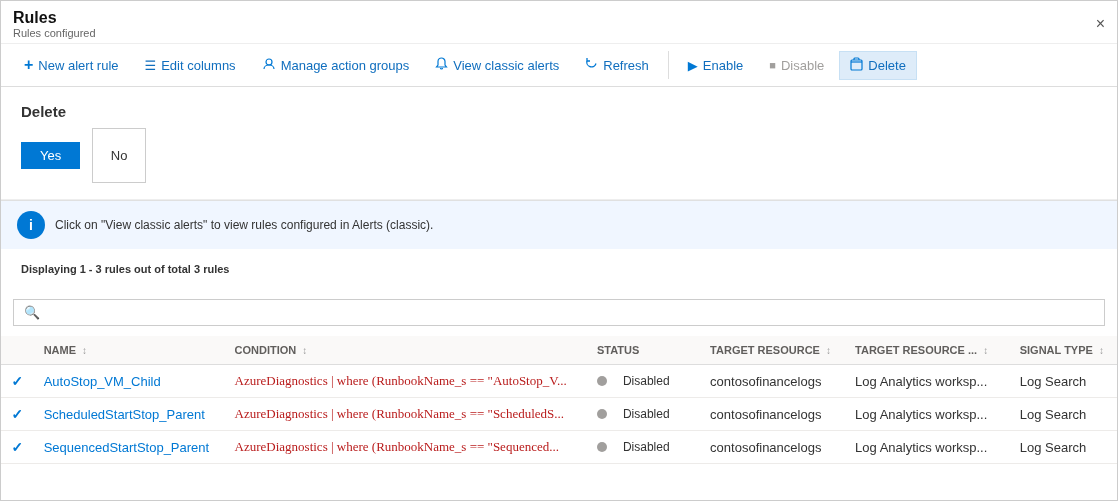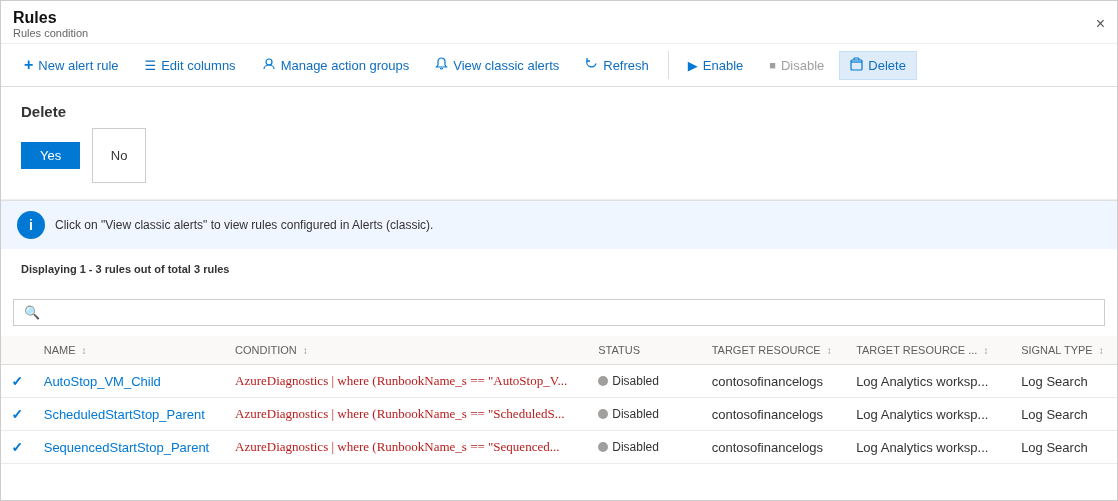--- a/index.html
+++ b/index.html
@@ -61,7 +61,7 @@
   <div class="title-bar">
     <div class="title-text">
       <h1>Rules</h1>
-      <p>Rules condition</p>
+      <p>Rules configured</p>
     </div>
     <button class="close-btn">×</button>
   </div>

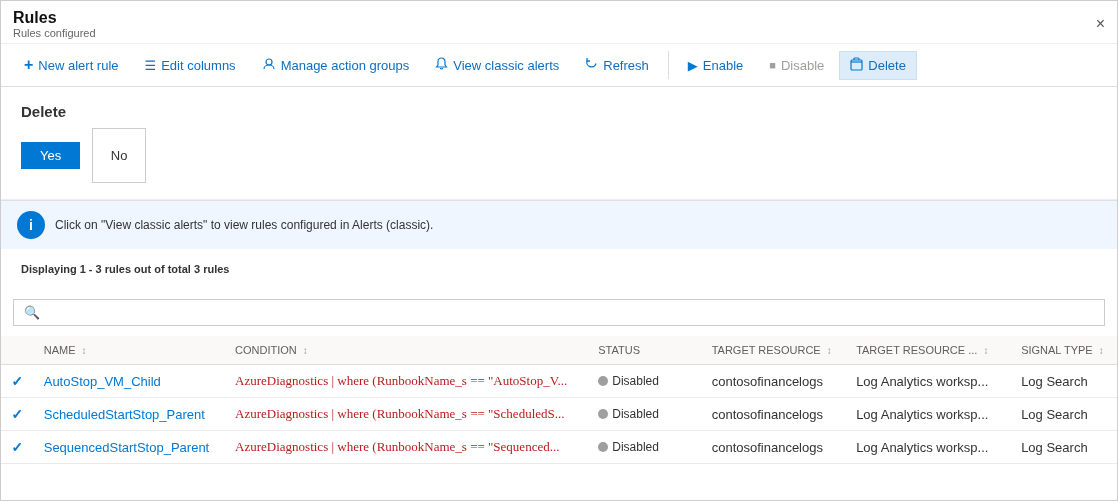--- a/index.html
+++ b/index.html
@@ -36,7 +36,7 @@
     .search-icon { color: #999; font-size: 13px; }
 
     .table { width: 100%; border-collapse: collapse; }
-    .table th { background: #faf9f8; border-bottom: 1px solid #ddd; padding: 8px 10px; font-size: 11px; font-weight: 400; text-transform: uppercase; color: #605e5c; text-align: left; white-space: nowrap; }
+    .table th { background: #faf9f8; border-bottom: 1px solid #ddd; padding: 8px 10px; font-size: 11px; font-weight: 700; text-transform: uppercase; color: #605e5c; text-align: left; white-space: nowrap; }
     .table td { padding: 8px 10px; border-bottom: 1px solid #edebe9; font-size: 13px; vertical-align: middle; }
     .sort-icon { color: #999; font-size: 10px; margin-left: 3px; }
     .check-col { width: 30px; text-align: center; }

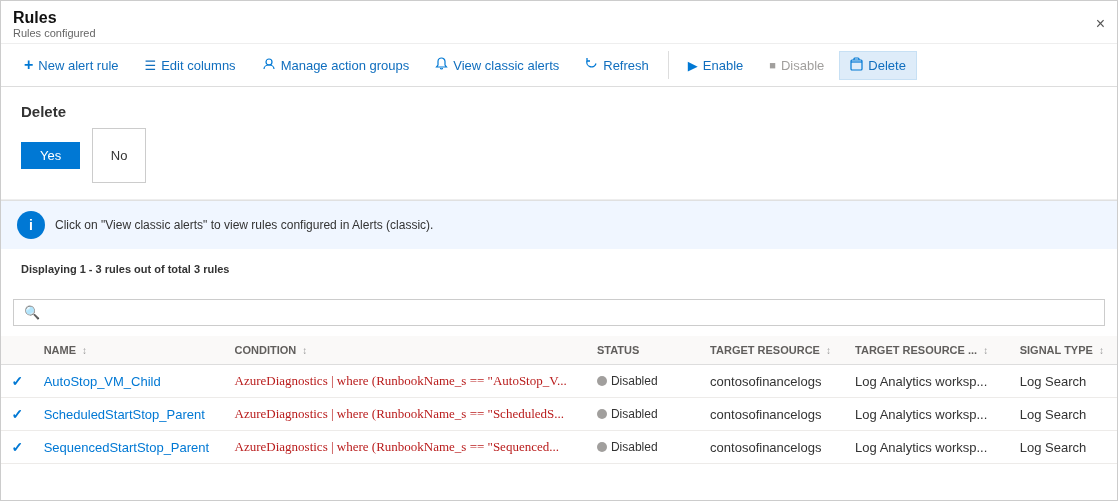--- a/index.html
+++ b/index.html
@@ -42,7 +42,7 @@
     .check-col { width: 30px; text-align: center; }
     .check-mark { color: #0078d4; font-weight: bold; font-size: 14px; }
     .link { color: #0078d4; cursor: pointer; text-decoration: none; }
-    .status-badge { display: inline-flex; align-items: center; gap: 4px; font-size: 12px; }
+    .status-badge { display: inline-flex; align-items: center; gap: 16px; font-size: 12px; }
     .status-dot { width: 10px; height: 10px; border-radius: 50%; background: #a19f9d; display: inline-block; }
     .condition-text { color: #b91c1c; max-width: 220px; overflow: hidden; text-overflow: ellipsis; white-space: nowrap; font-family: Liberation Serif, serif; }
     .table-wrapper { padding: 0 0; }

